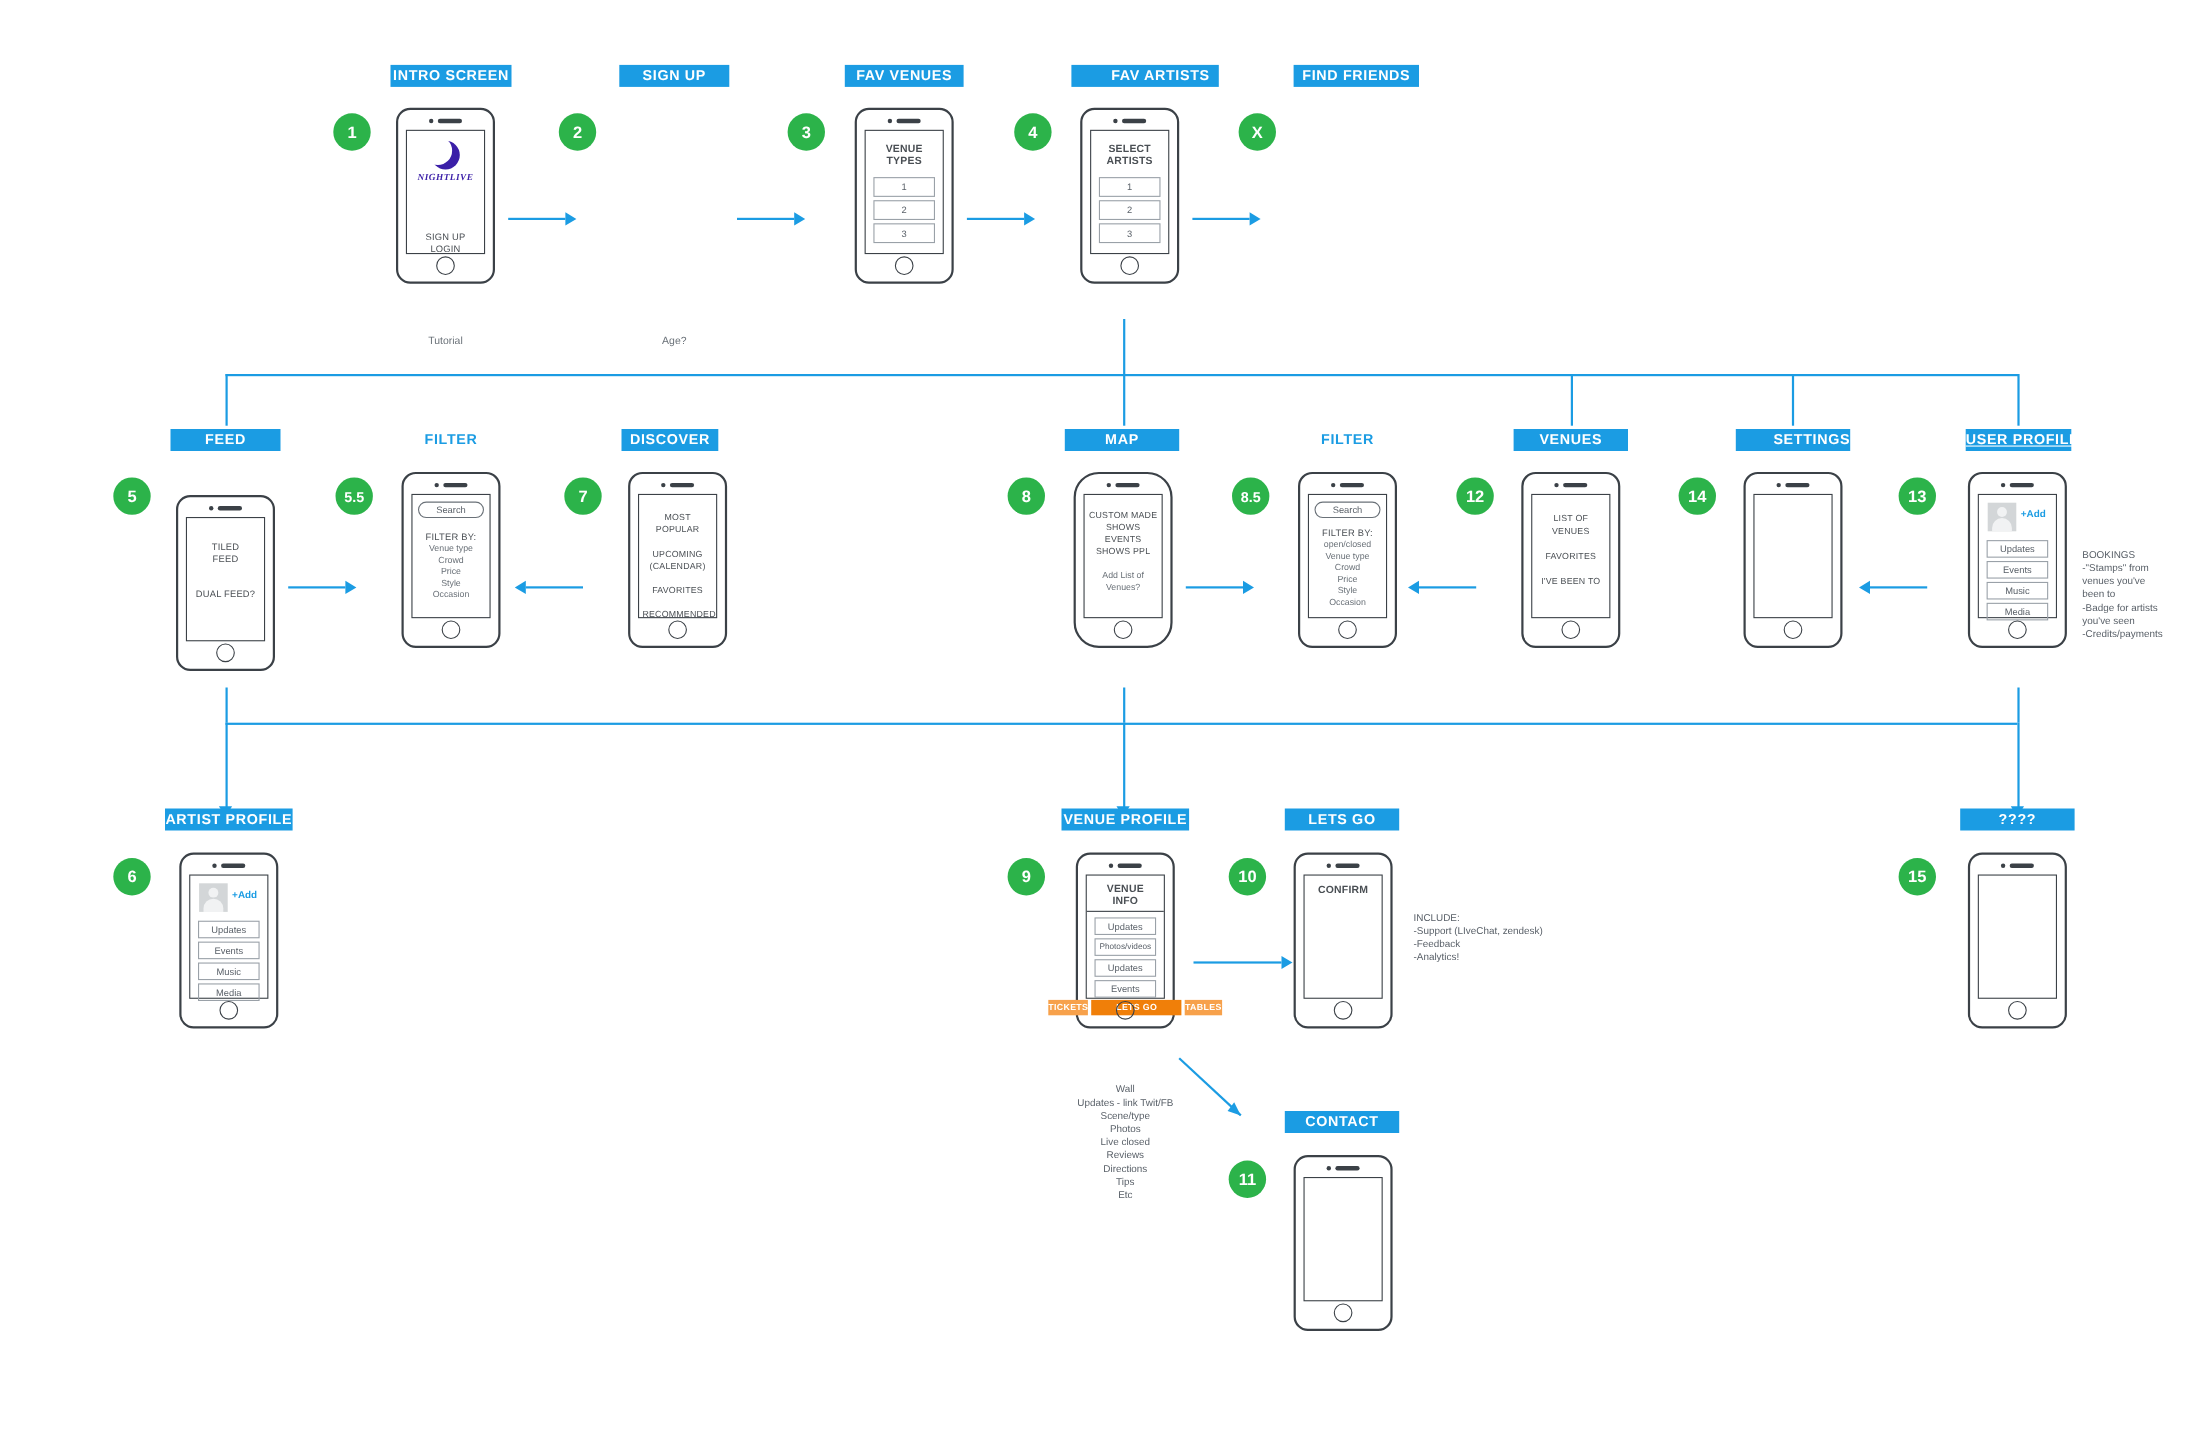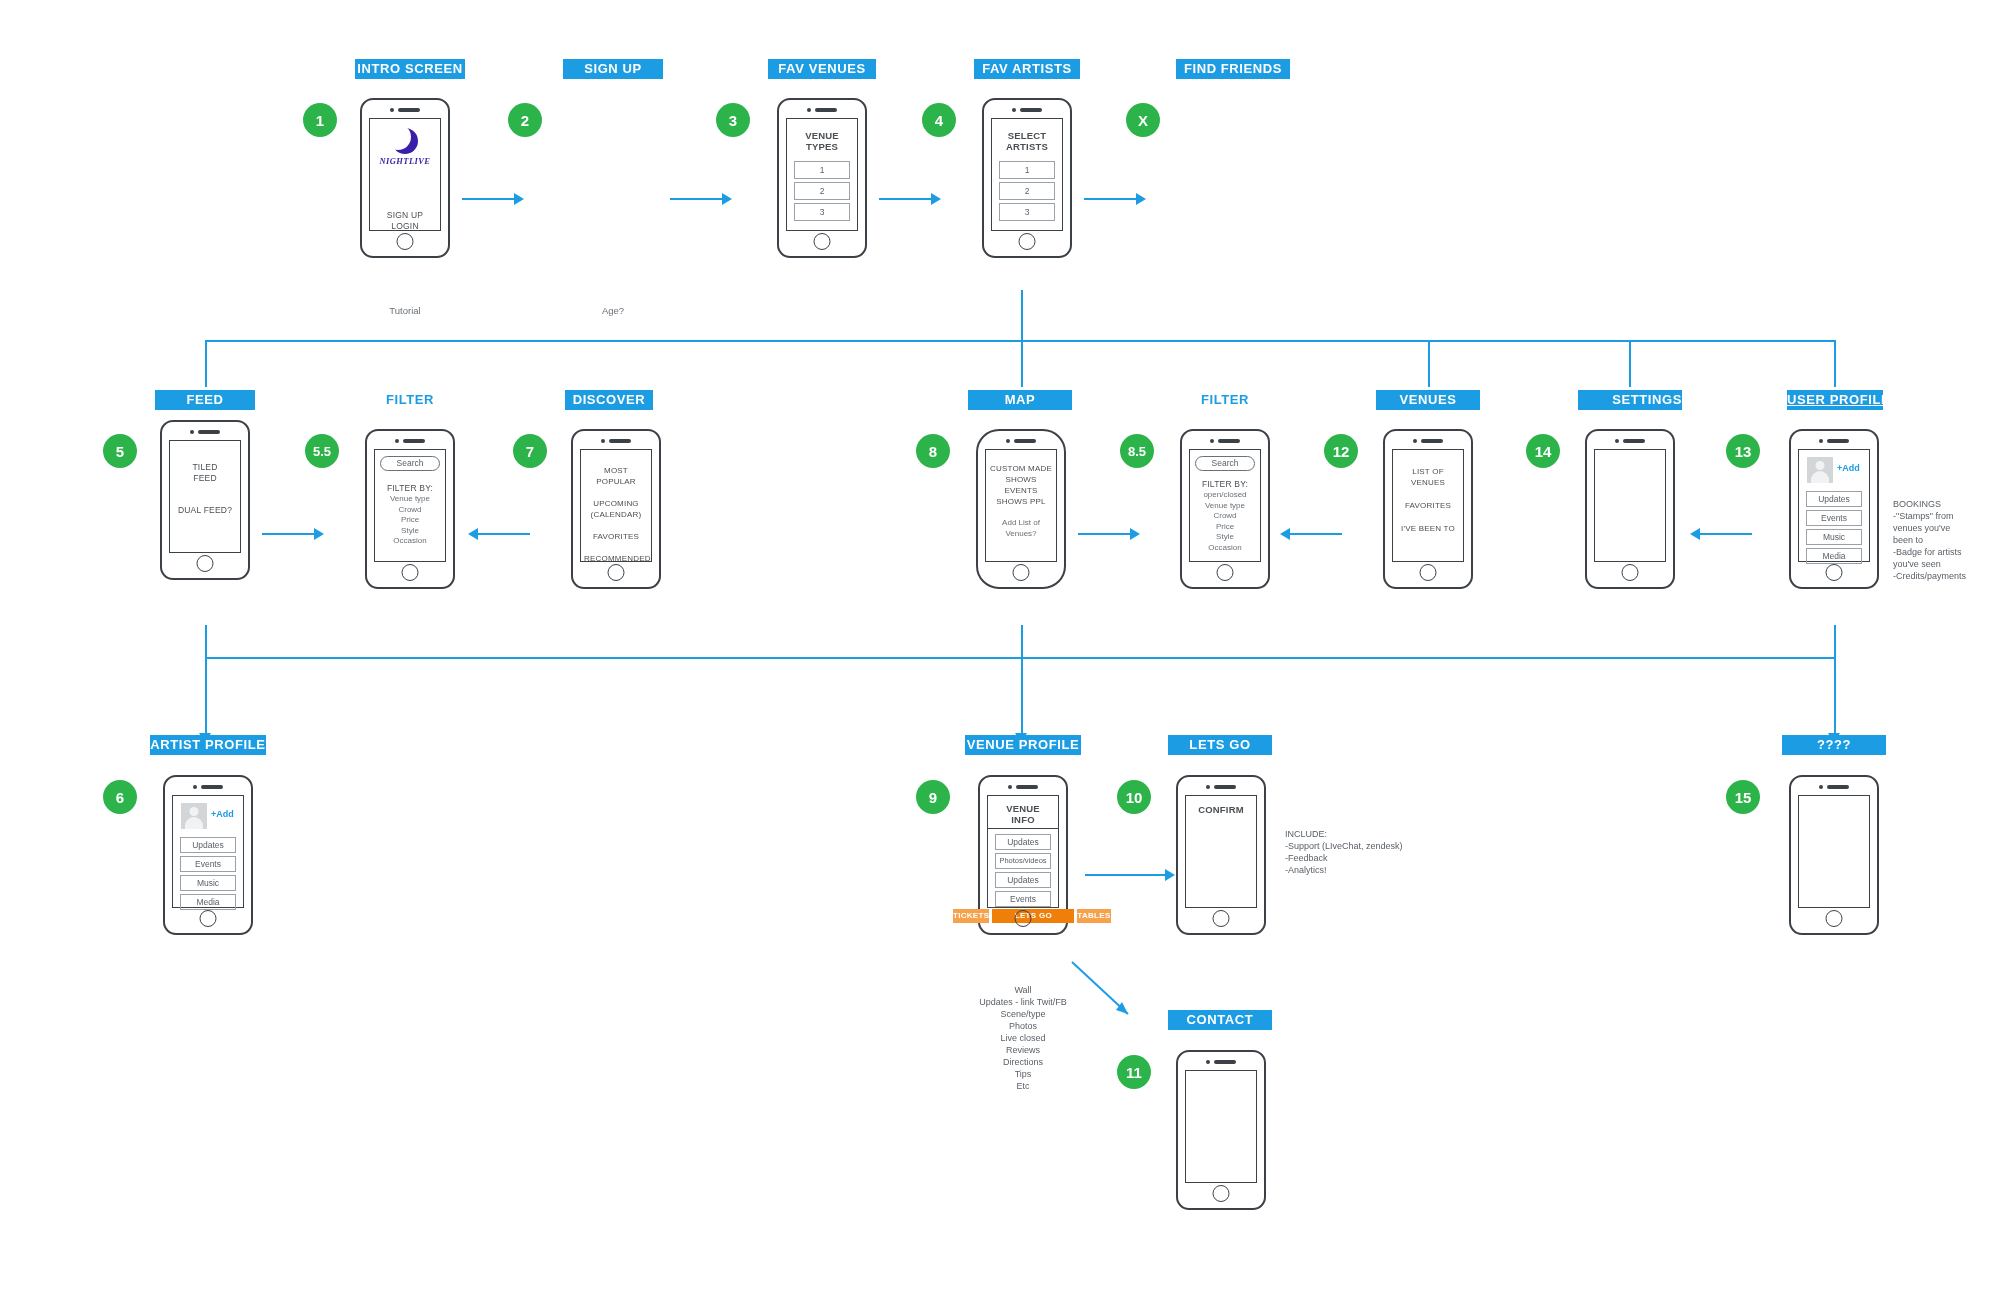--- a/index.html
+++ b/index.html
@@ -128,7 +128,7 @@
   <div class="ln h" style="left:879px;top:198px;width:52px;"></div>
   <div class="arrow r" style="left:931px;top:193px;"></div>
 
-  <div class="chip" style="left:974px;top:59px;width:106px;">FAV ARTISTS</div>
+  <div class="chip" style="left:974px;top:59px;width:106px;padding-left:28px;">FAV ARTISTS</div>
   <div class="bubble" style="left:922px;top:103px;">4</div>
   <div class="phone" style="left:982px;top:98px;">
     <div class="speaker">

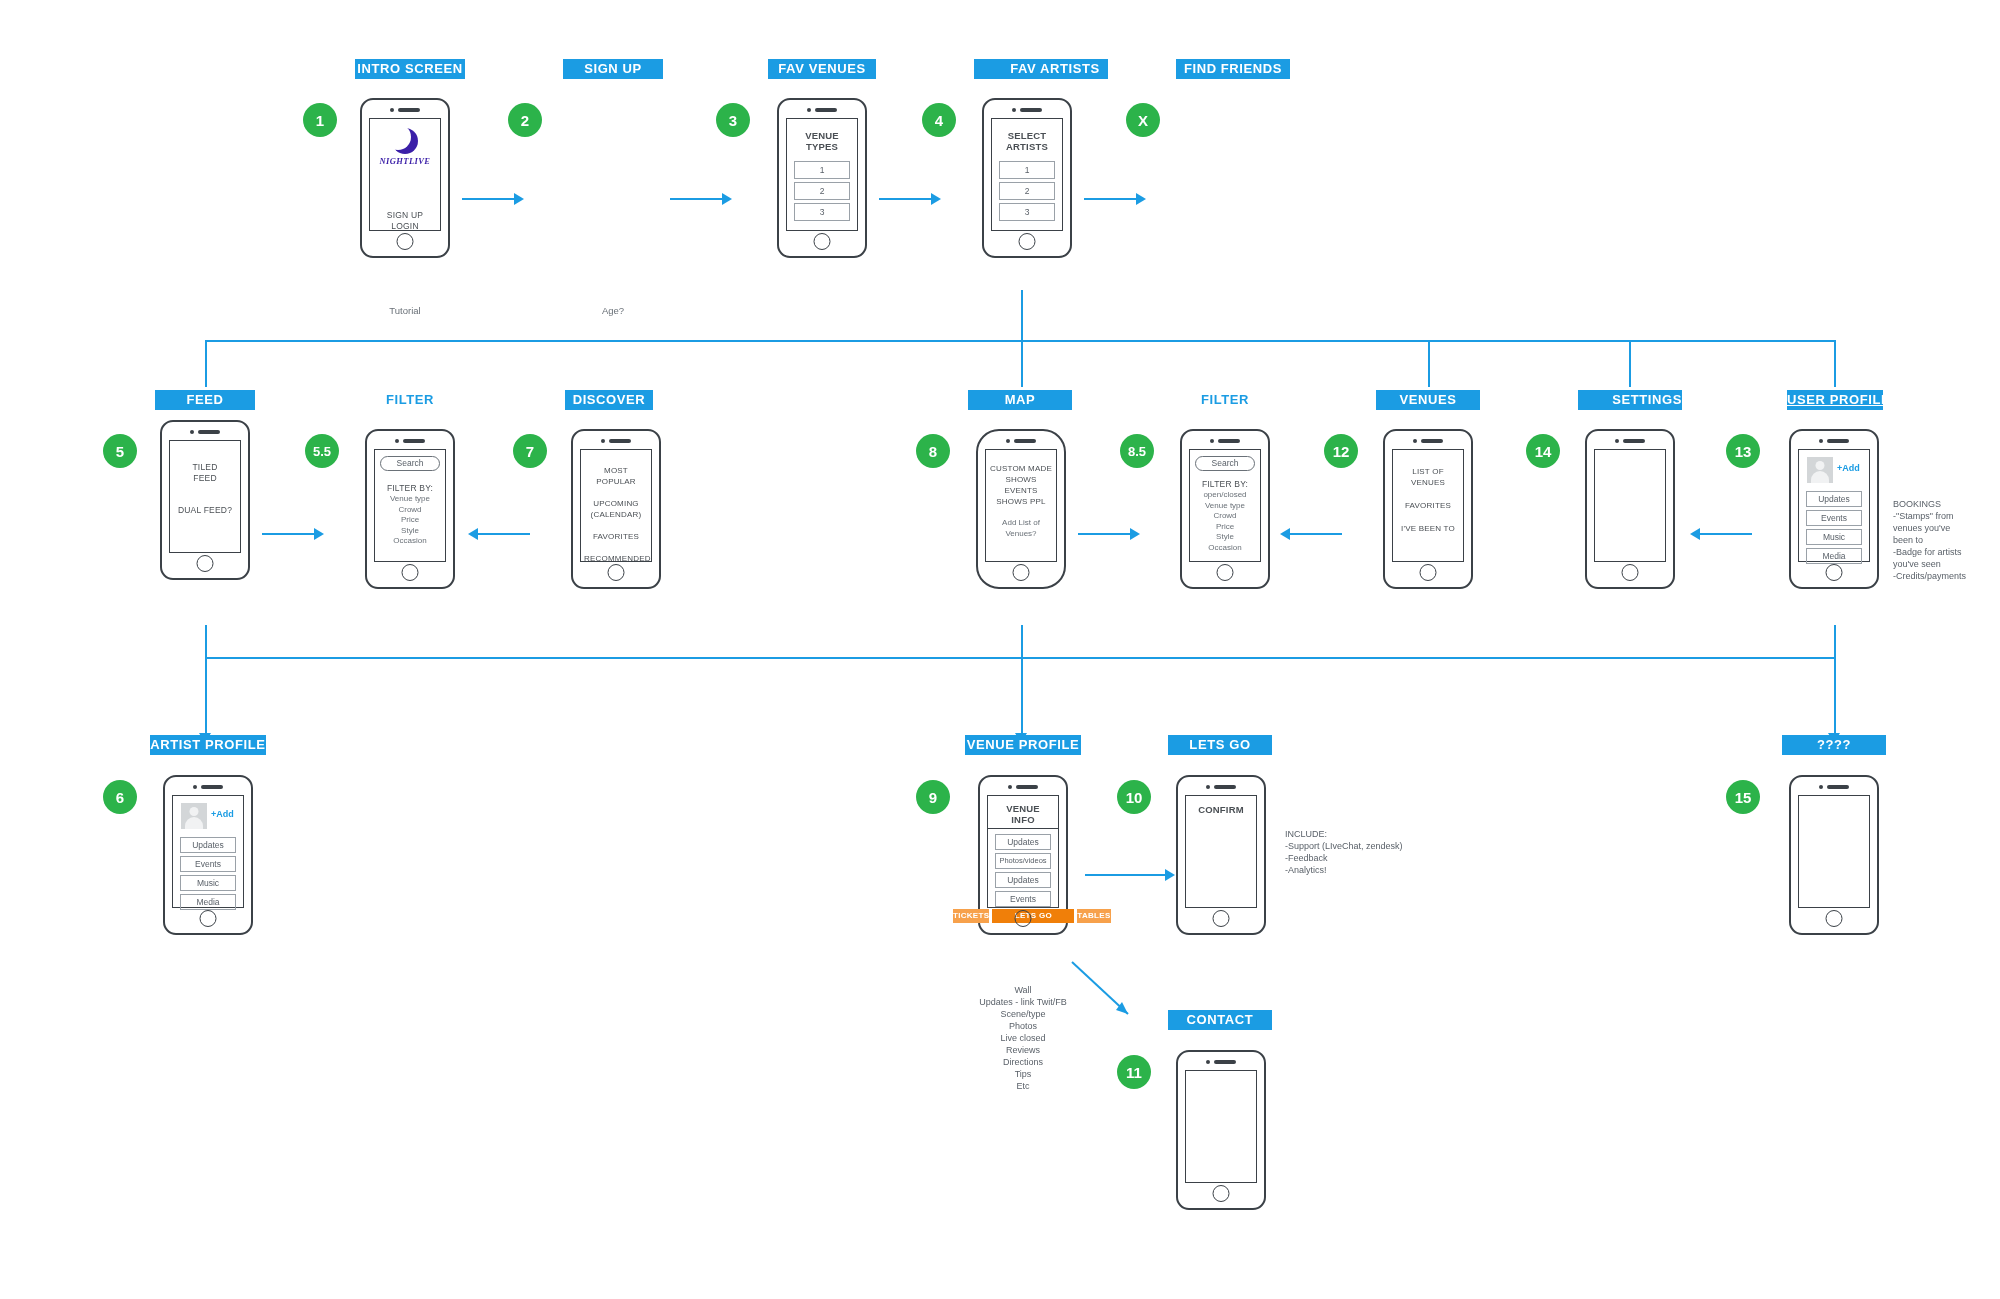--- a/index.html
+++ b/index.html
@@ -161,7 +161,7 @@
 
   <div class="chip" style="left:155px;top:390px;width:100px;">FEED</div>
   <div class="bubble" style="left:103px;top:434px;">5</div>
-  <div class="phone" style="left:160px;top:420px;">
+  <div class="phone" style="left:160px;top:450px;">
     <div class="speaker">
         <i></i>
         <b></b>

